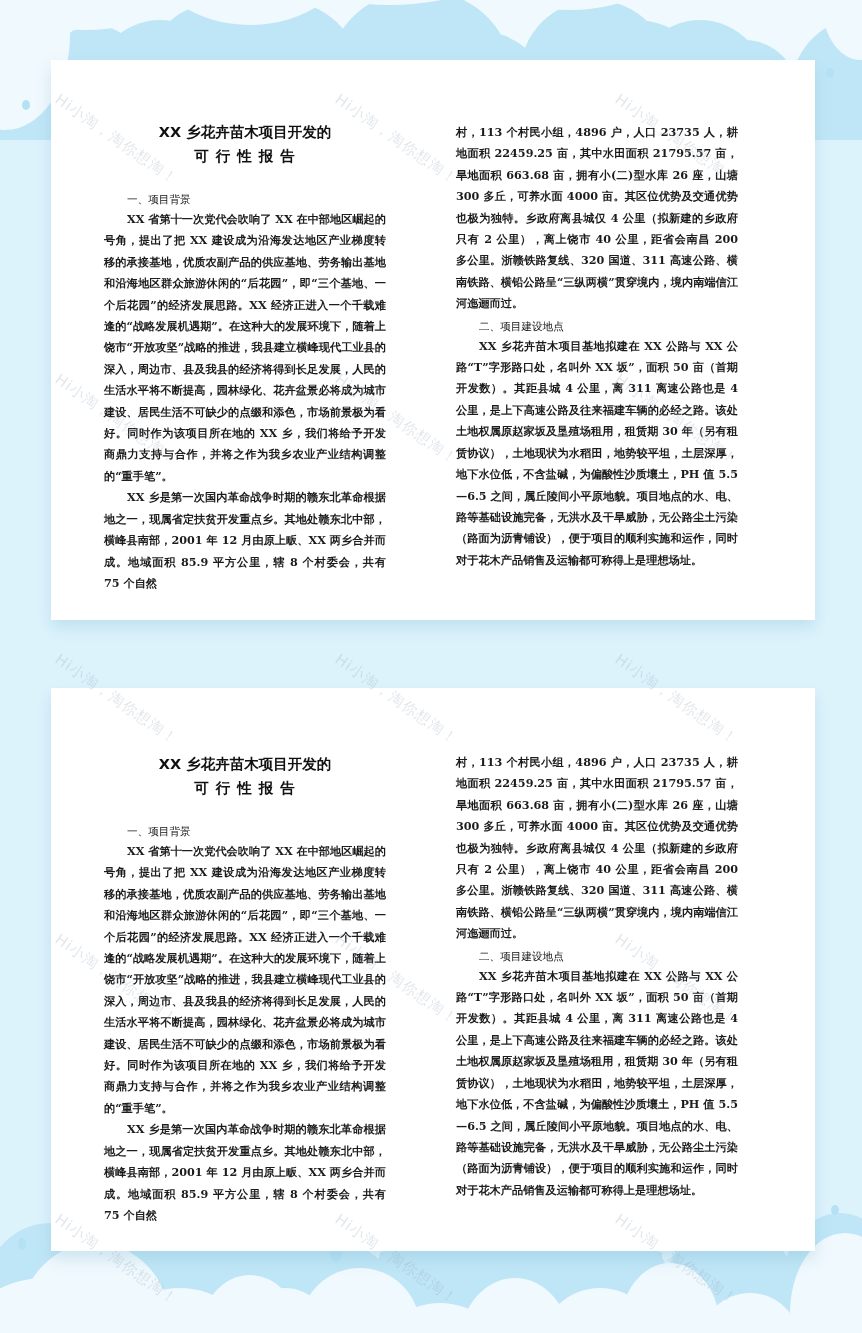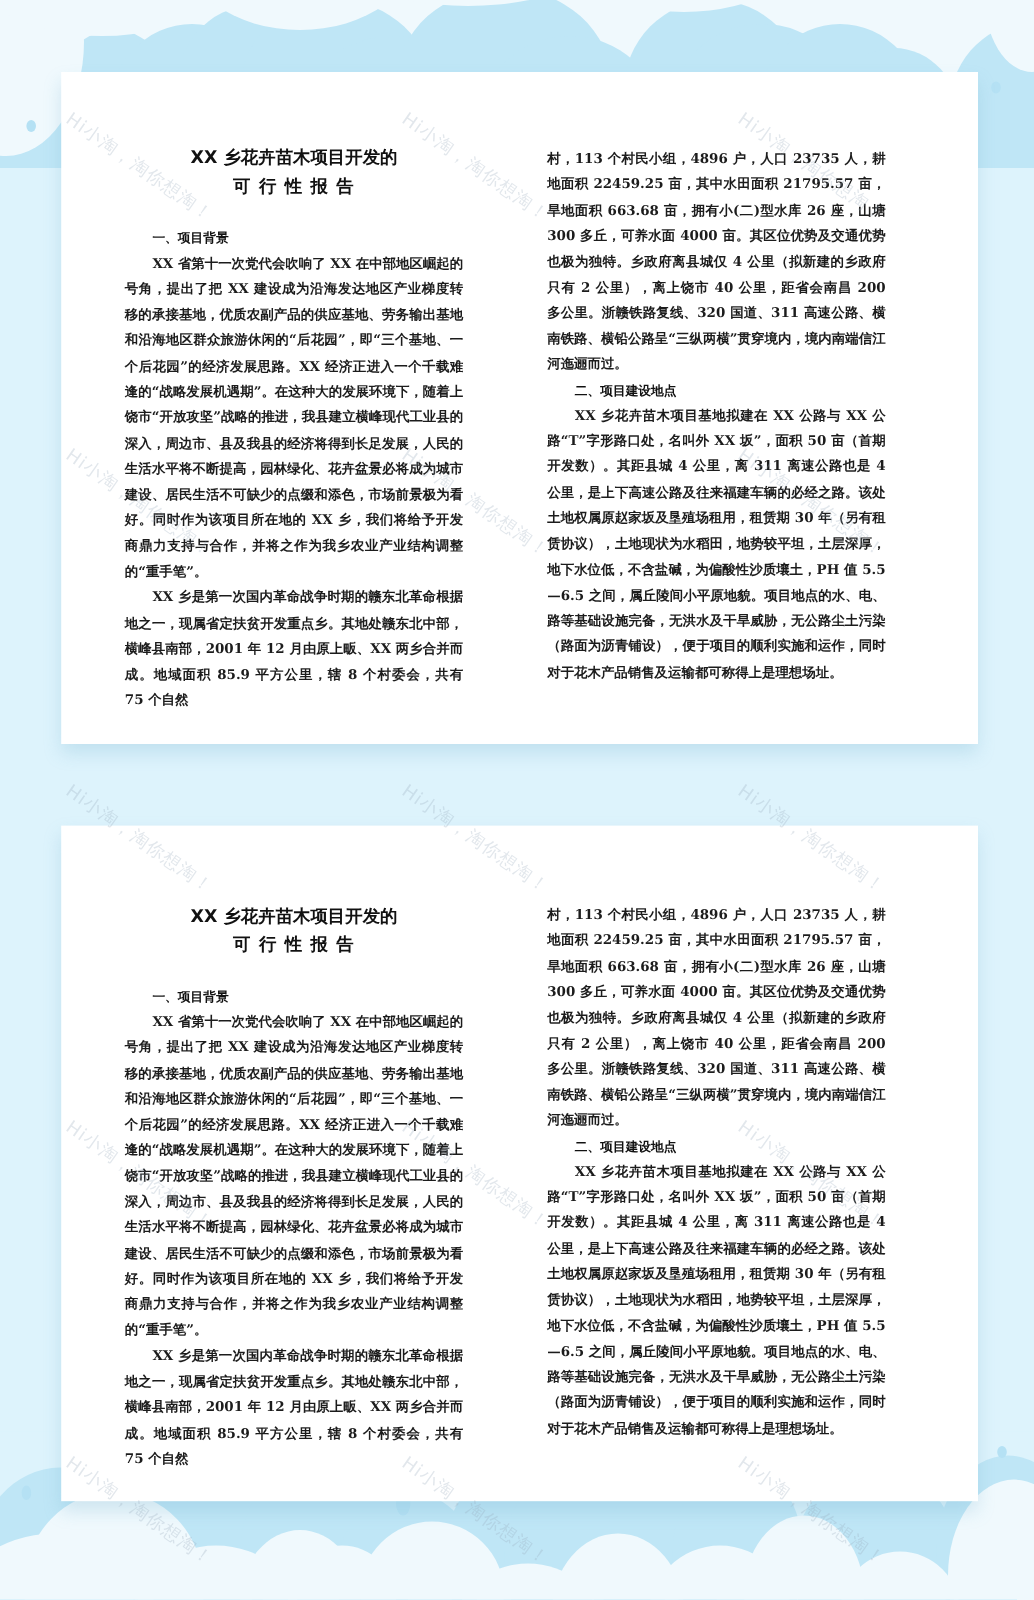--- a/index.html
+++ b/index.html
@@ -57,7 +57,7 @@
   .doc-title .l2 { letter-spacing: 7px; display: block; padding-left: 6px; }
   .section-heading {
     font-family: "DejaVu Sans", "Liberation Sans", sans-serif;
-    font-weight: bold;
+    font-weight: normal;
     font-size: 10.6px;
     line-height: 19px;
     padding-left: 23px;

